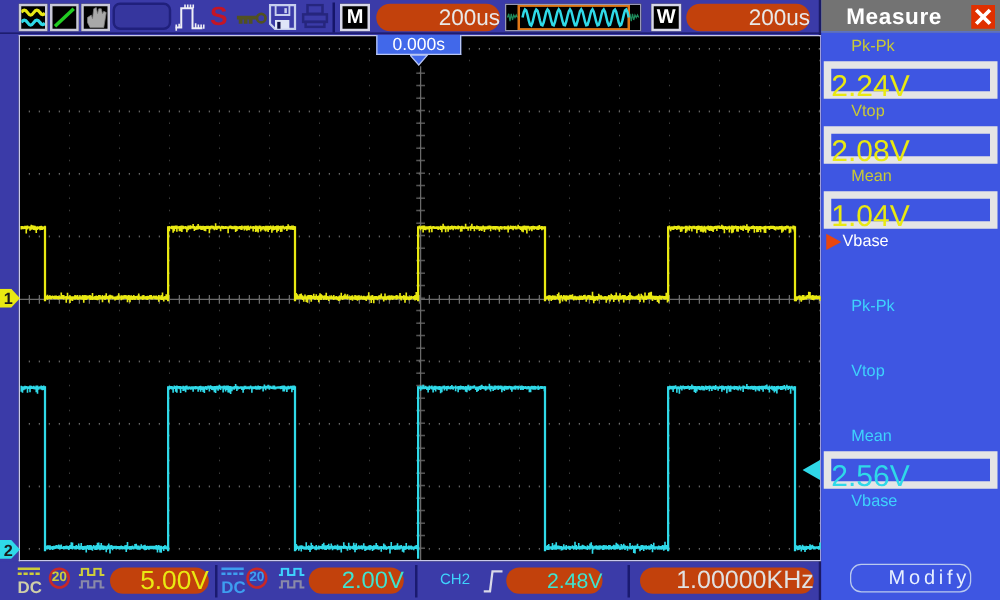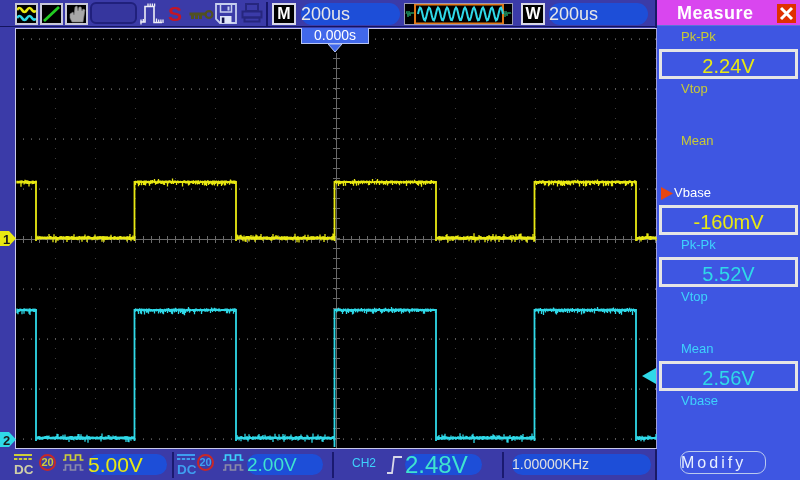--- a/index.html
+++ b/index.html
@@ -10,7 +10,7 @@
 #side{position:absolute;left:657px;top:0;width:143px;height:480px;background:#3e56e2}
 #sideline{position:absolute;left:655px;top:0;width:2px;height:480px;background:#1a1a66}
 .ibox{position:absolute;top:3px;width:23px;height:22px;background:#000;border:2px solid #c8c8d8}
-.pill{position:absolute;background:#1d4ed8;border-radius:11px;color:#e8e8e8;font-size:18px;text-align:left}
+.pill{position:absolute;background:#c2410c;border-radius:11px;color:#e8e8e8;font-size:18px;text-align:right}
 .mbtn{position:absolute;top:3px;width:24px;height:22px;background:#000;border:2px solid #d8d8e8;color:#fff;font-weight:bold;font-size:16px;text-align:center;line-height:18px}
 .sep{position:absolute;width:2px;background:#1a1a70}
 .mlabel{position:absolute;left:24px;font-size:13px}

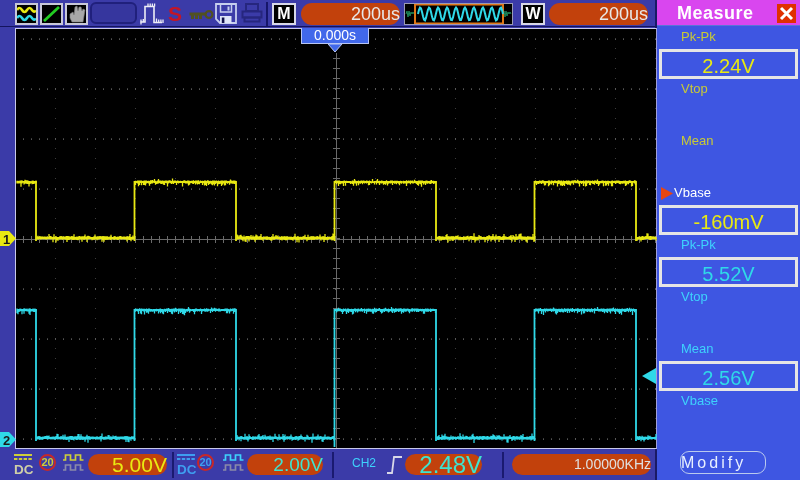--- a/index.html
+++ b/index.html
@@ -128,7 +128,7 @@
   </svg>
 
 <div id="side">
- <div class="abs" style="left:0;top:0;width:143px;height:26px;background:#d946ef;border-bottom:1px solid #5a74d8">
+ <div class="abs" style="left:0;top:0;width:143px;height:26px;background:#737373;border-bottom:1px solid #5a74d8">
   <div class="abs" style="left:20px;top:3px;color:#fff;font-size:18px;font-weight:bold;letter-spacing:0.5px">Measure</div>
   <div class="abs" style="left:120px;top:4px;width:19px;height:19px;background:#e03000"><svg width="19" height="19">
           <path d="M4 4 L15 15 M15 4 L4 15" stroke="#fff" stroke-width="3"></path>

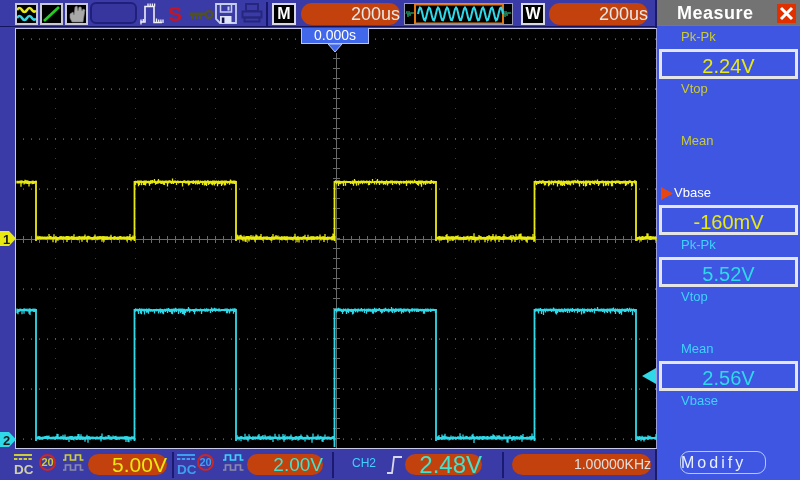--- a/index.html
+++ b/index.html
@@ -14,7 +14,7 @@
 .mbtn{position:absolute;top:3px;width:24px;height:22px;background:#000;border:2px solid #d8d8e8;color:#fff;font-weight:bold;font-size:16px;text-align:center;line-height:18px}
 .sep{position:absolute;width:2px;background:#1a1a70}
 .mlabel{position:absolute;left:24px;font-size:13px}
-.mval{position:absolute;left:2px;width:139px;height:30px;border:3px solid #e5e5e5;font-size:20px;text-align:center;line-height:29px}
+.mval{position:absolute;left:2px;width:139px;height:30px;border:6px solid #e5e5e5;font-size:24px;line-height:29px}
 </style></head>
 <body>
 <div id="top"></div>

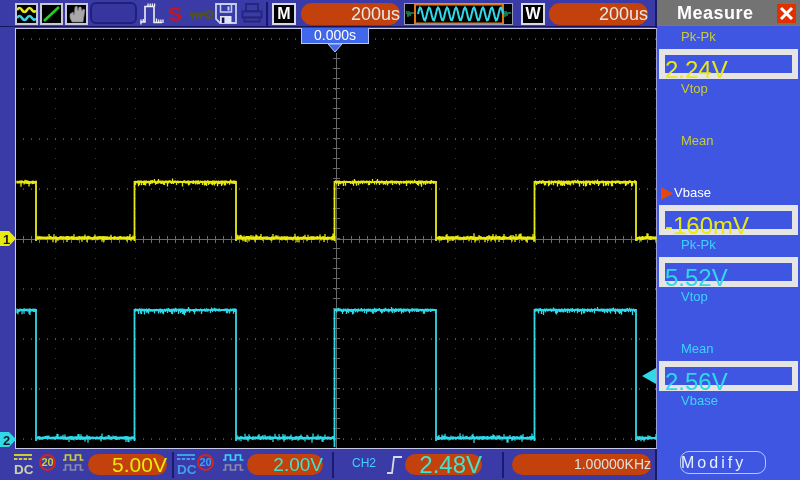--- a/index.html
+++ b/index.html
@@ -137,6 +137,7 @@
 <div class="mlabel" style="top:29px;color:#c9ca35;left:24px">Pk-Pk</div>
 <div class="mval" style="top:49px;color:#e9e912">2.24V</div>
 <div class="mlabel" style="top:81px;color:#c9ca35;left:24px">Vtop</div>
+<div class="mval" style="top:101px;color:#e9e912">2.08V</div>
 <div class="mlabel" style="top:133px;color:#c9ca35;left:24px">Mean</div>
 <svg class="abs" style="left:3px;top:186px" width="15" height="15">
       <polygon points="1,1 13,7.5 1,14" fill="#e84610"></polygon>

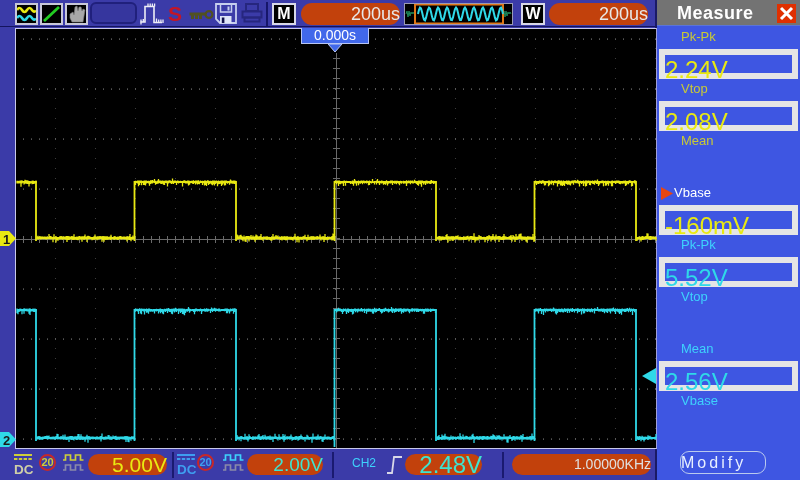--- a/index.html
+++ b/index.html
@@ -139,6 +139,7 @@
 <div class="mlabel" style="top:81px;color:#c9ca35;left:24px">Vtop</div>
 <div class="mval" style="top:101px;color:#e9e912">2.08V</div>
 <div class="mlabel" style="top:133px;color:#c9ca35;left:24px">Mean</div>
+<div class="mval" style="top:153px;color:#e9e912">1.04V</div>
 <svg class="abs" style="left:3px;top:186px" width="15" height="15">
       <polygon points="1,1 13,7.5 1,14" fill="#e84610"></polygon>
     </svg>

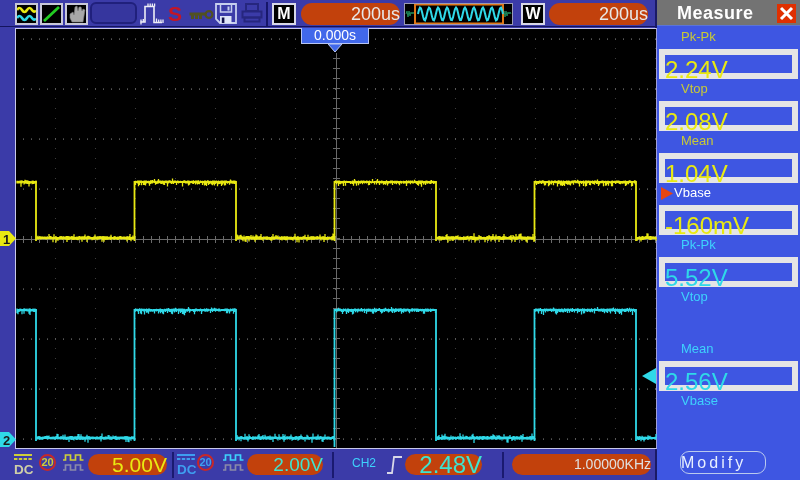--- a/index.html
+++ b/index.html
@@ -144,7 +144,6 @@
       <polygon points="1,1 13,7.5 1,14" fill="#e84610"></polygon>
     </svg>
     <div class="mlabel" style="top:185px;color:#ffffff;left:17px">Vbase</div>
-<div class="mval" style="top:205px;color:#e9e912">-160mV</div>
 <div class="mlabel" style="top:237px;color:#3ed2fc;left:24px">Pk-Pk</div>
 <div class="mval" style="top:257px;color:#2fd9e8">5.52V</div>
 <div class="mlabel" style="top:289px;color:#3ed2fc;left:24px">Vtop</div>

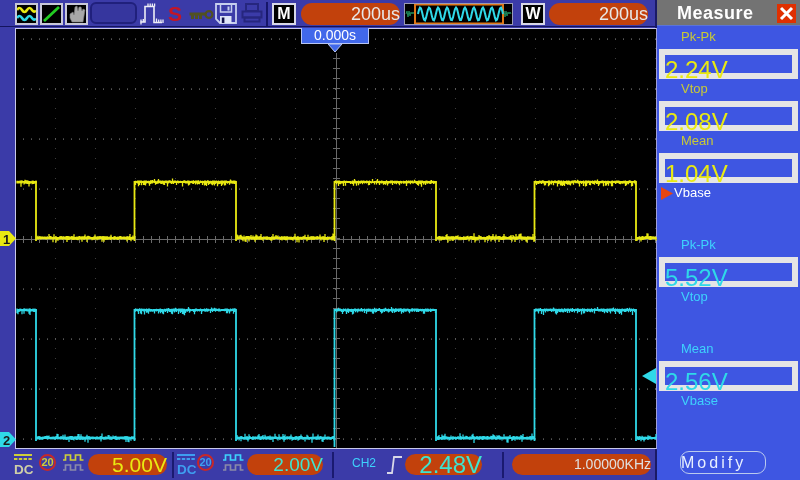--- a/index.html
+++ b/index.html
@@ -145,7 +145,6 @@
     </svg>
     <div class="mlabel" style="top:185px;color:#ffffff;left:17px">Vbase</div>
 <div class="mlabel" style="top:237px;color:#3ed2fc;left:24px">Pk-Pk</div>
-<div class="mval" style="top:257px;color:#2fd9e8">5.52V</div>
 <div class="mlabel" style="top:289px;color:#3ed2fc;left:24px">Vtop</div>
 <div class="mlabel" style="top:341px;color:#3ed2fc;left:24px">Mean</div>
 <div class="mval" style="top:361px;color:#2fd9e8">2.56V</div>

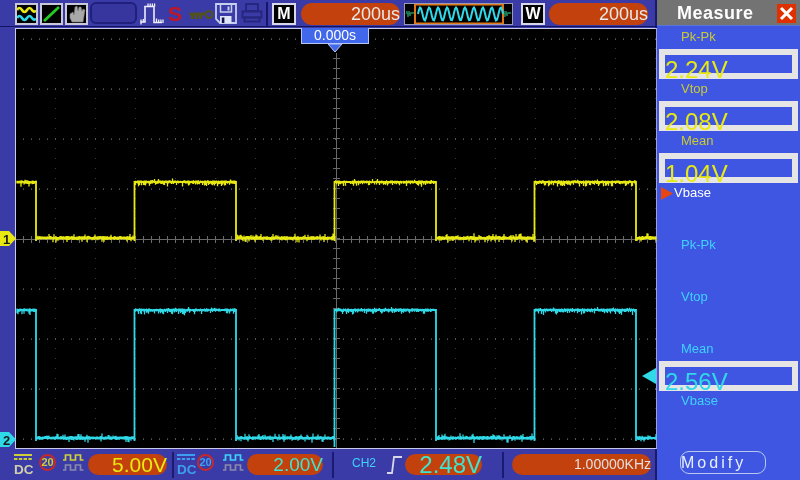--- a/index.html
+++ b/index.html
@@ -184,7 +184,7 @@
 <svg class="abs" style="left:386px;top:453px" width="18" height="22">
     <path d="M1 20 h5 l2-16 h8" fill="none" stroke="#d8d8e8" stroke-width="1.8"></path>
   </svg>
-<div class="pill" style="left:405px;top:454px;width:77px;height:21px;line-height:21px;color:#3fe3cf;font-size:24px">2.48V</div>
+<div class="pill" style="left:405px;top:454px;width:77px;height:21px;line-height:21px;color:#3fe3cf;font-size:17px">2.48V</div>
 <div class="sep" style="left:502px;top:452px;height:26px"></div>
 <div class="pill" style="left:512px;top:454px;width:139px;height:21px;line-height:21px;color:#e0e0e0;font-size:14px">1.00000KHz</div>
 </body></html>

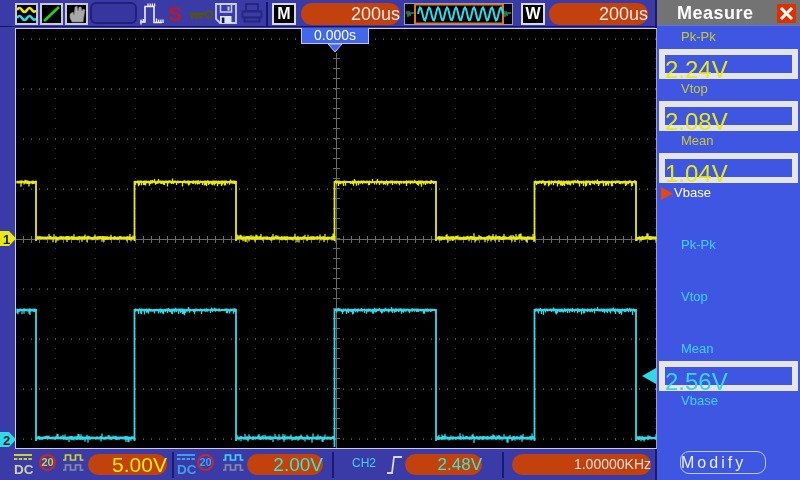--- a/index.html
+++ b/index.html
@@ -186,5 +186,5 @@
   </svg>
 <div class="pill" style="left:405px;top:454px;width:77px;height:21px;line-height:21px;color:#3fe3cf;font-size:17px">2.48V</div>
 <div class="sep" style="left:502px;top:452px;height:26px"></div>
-<div class="pill" style="left:512px;top:454px;width:139px;height:21px;line-height:21px;color:#e0e0e0;font-size:14px">1.00000KHz</div>
+<div class="pill" style="left:512px;top:454px;width:139px;height:21px;line-height:21px;color:#e0e0e0;font-size:20px">1.00000KHz</div>
 </body></html>

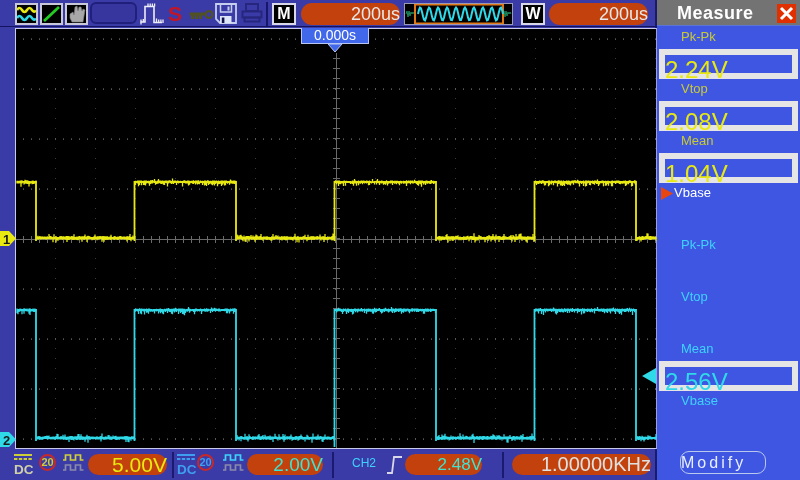--- a/index.html
+++ b/index.html
@@ -149,7 +149,7 @@
 <div class="mlabel" style="top:341px;color:#3ed2fc;left:24px">Mean</div>
 <div class="mval" style="top:361px;color:#2fd9e8">2.56V</div>
 <div class="mlabel" style="top:393px;color:#3ed2fc;left:24px">Vbase</div>
- <div class="abs" style="left:23px;top:451px;width:86px;height:23px;border:1px solid #b9c9ee;border-radius:9px;color:#e8f0ff;font-size:16px;text-align:left;line-height:22px;letter-spacing:3px">Modify</div>
+ <div class="abs" style="left:23px;top:451px;width:97px;height:23px;border:1px solid #b9c9ee;border-radius:9px;color:#e8f0ff;font-size:16px;text-align:right;line-height:22px;letter-spacing:3px">Modify</div>
 </div>
 
 <svg class="abs" style="left:14px;top:453px" width="20" height="24">

